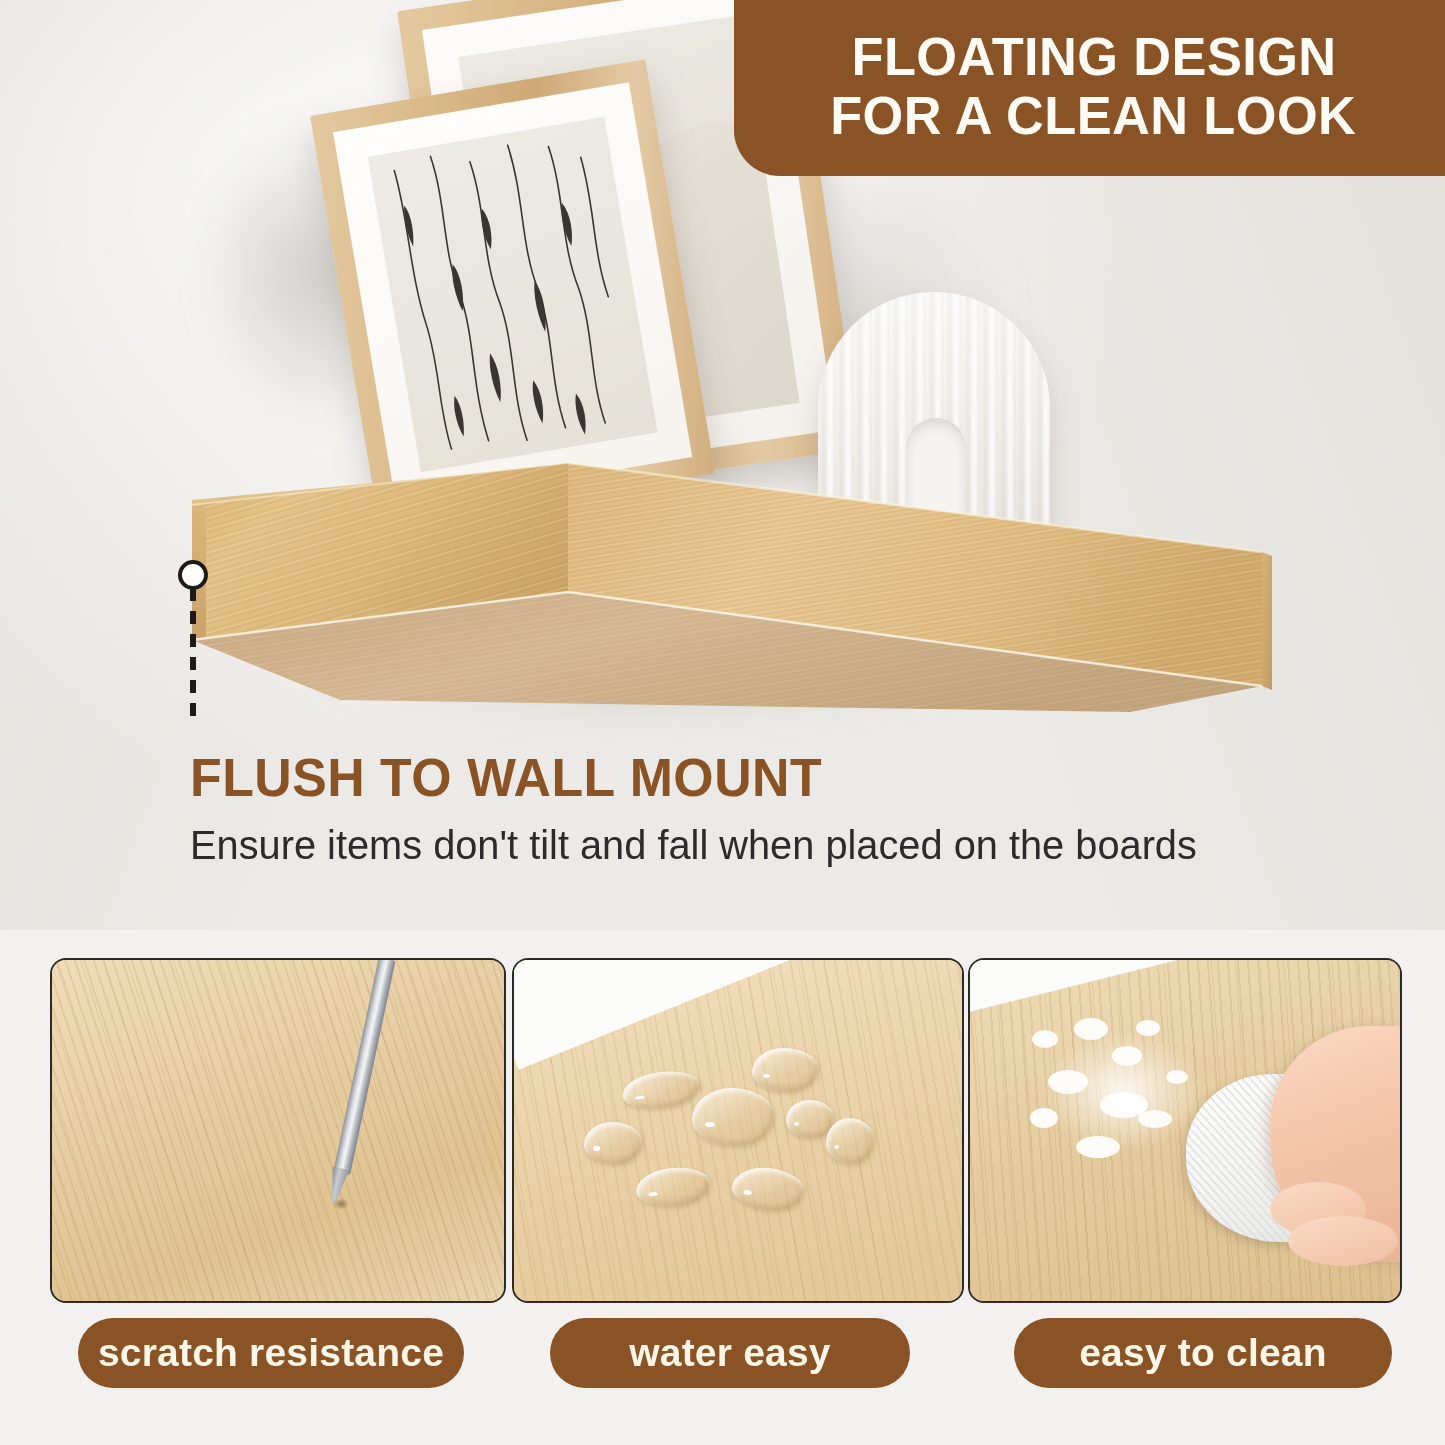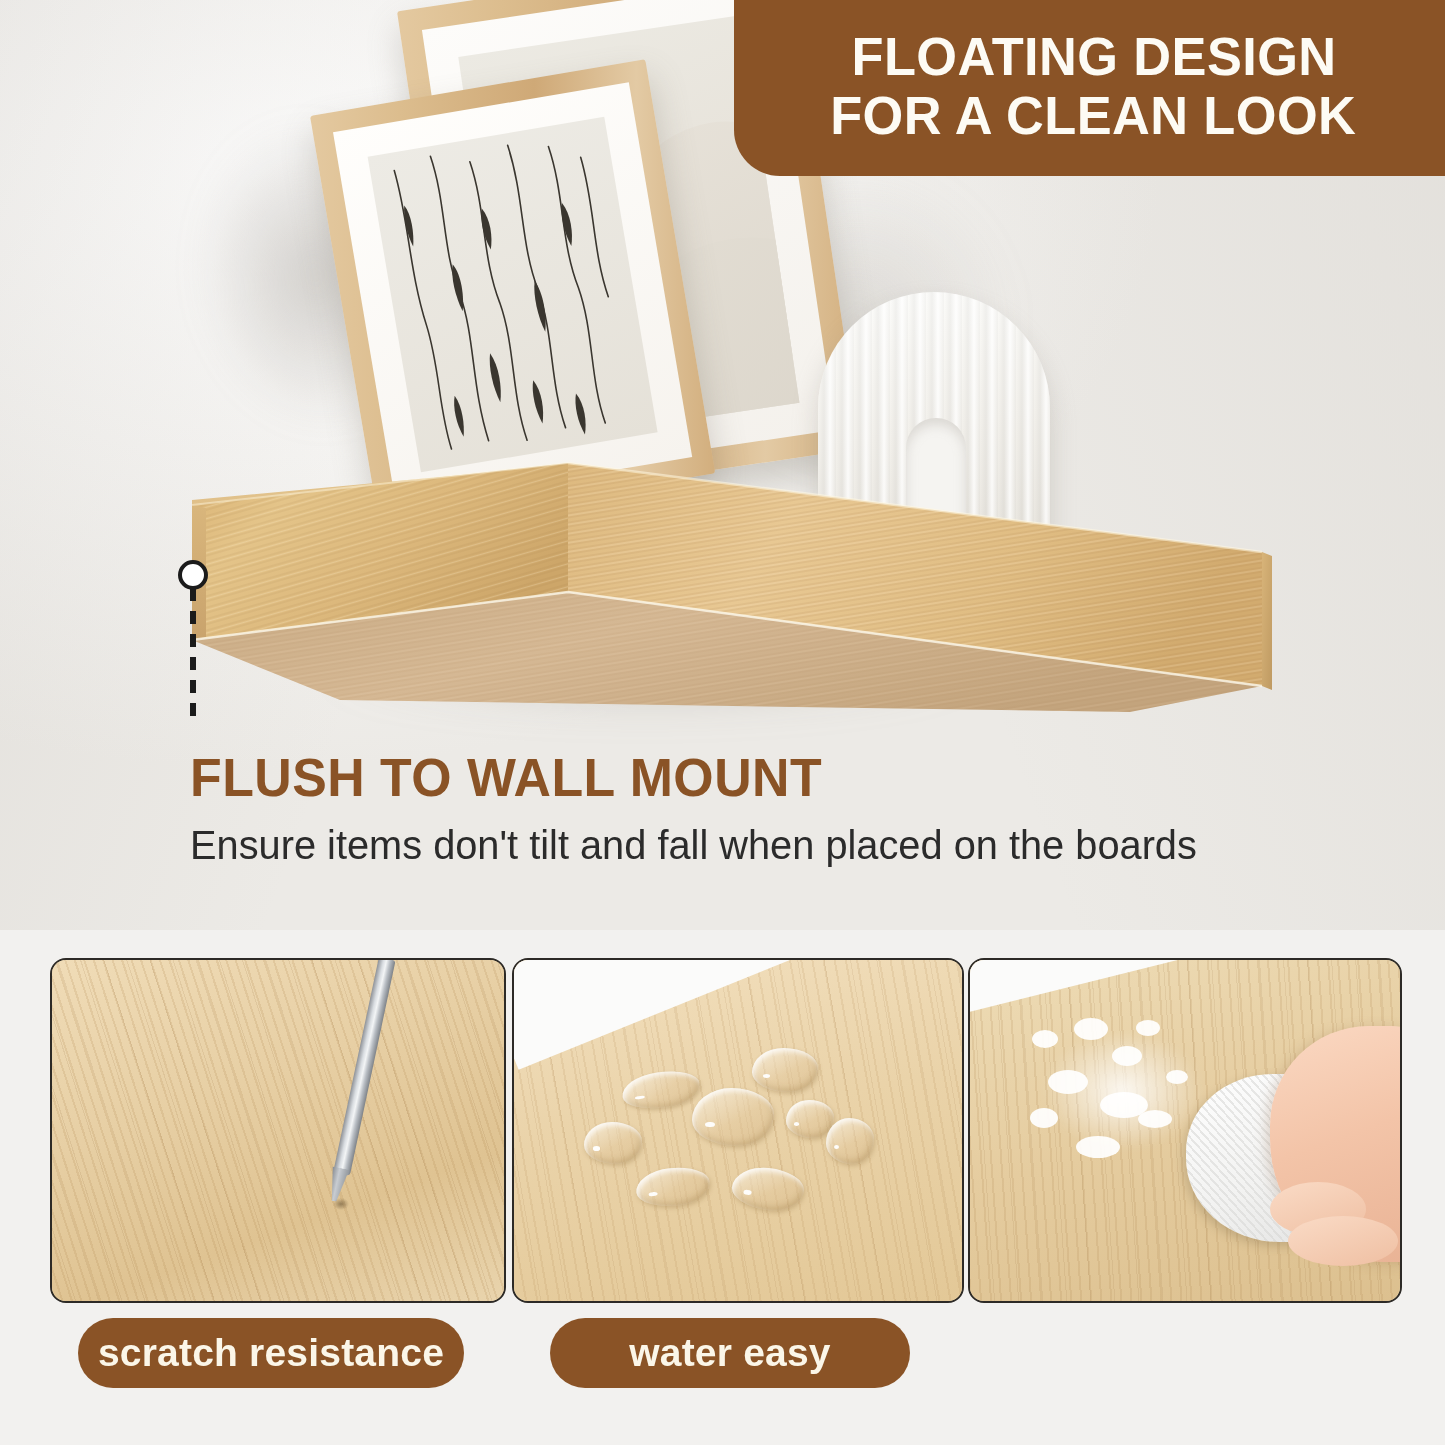--- a/index.html
+++ b/index.html
@@ -335,6 +335,9 @@
     <div class="badge" id="badge1">
       <span>water easy</span>
     </div>
+    <div class="badge" id="badge2">
+      <span>easy to clean</span>
+    </div>
   </div>
 
 </div>

